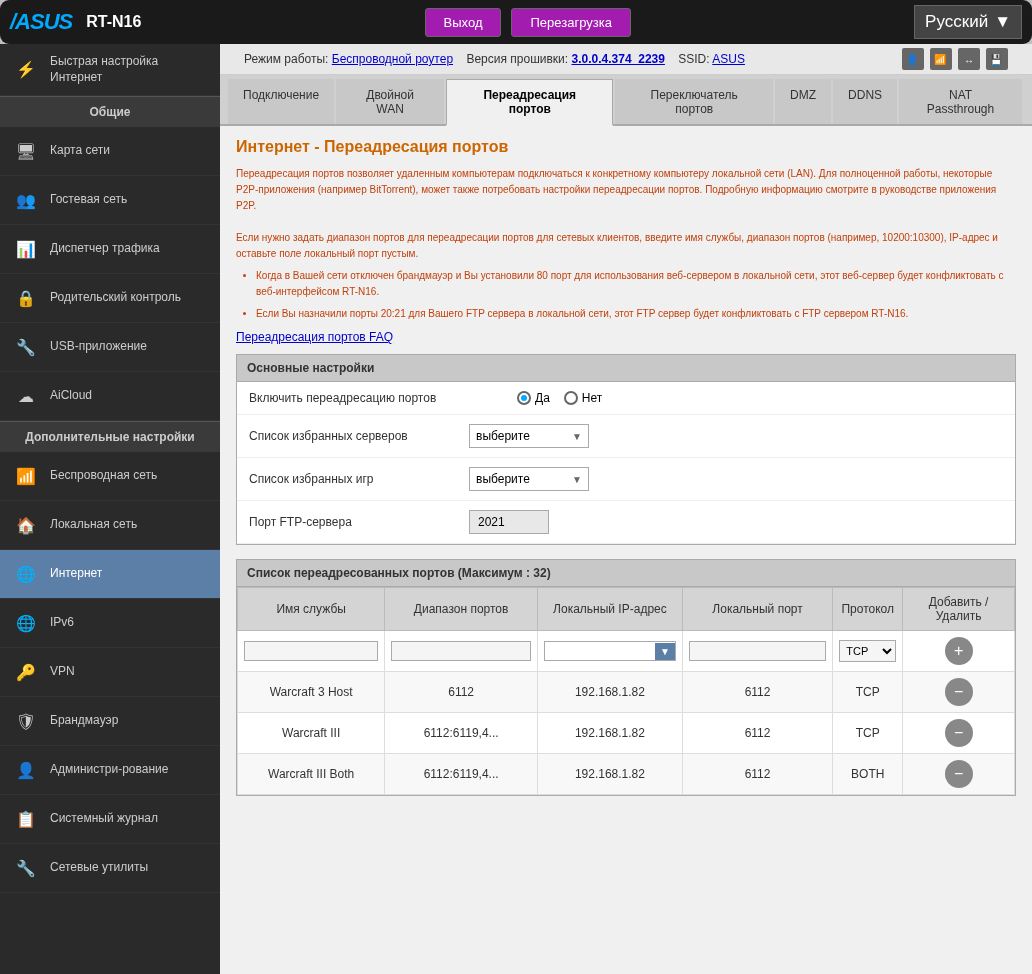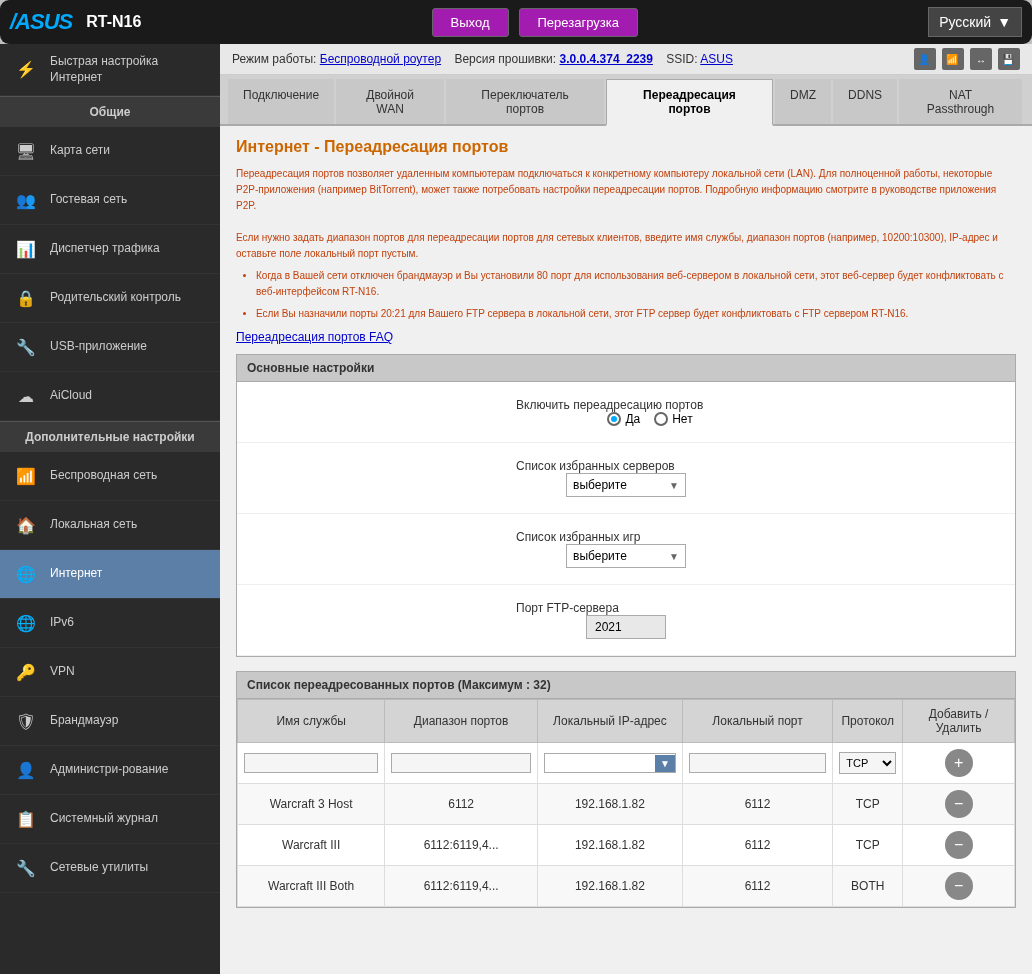--- a/index.html
+++ b/index.html
@@ -11,7 +11,7 @@
     .model-name { color: white; font-size: 16px; font-weight: bold; margin-left: 4px; }
     .header-spacer { flex: 1; }
     .header-btn { background: #a21caf; color: white; border: 1px solid #666; padding: 6px 18px; cursor: pointer; font-size: 13px; border-radius: 3px; }
-    .lang-select { background: #444; color: white; border: 1px solid #666; padding: 6px 10px; cursor: pointer; font-size: 14px; display: flex; align-items: center; gap: 6px; }
+    .lang-select { background: #444; color: white; border: 1px solid #666; padding: 6px 10px; cursor: pointer; font-size: 17px; display: flex; align-items: center; gap: 6px; }
 
     
     .main-layout { display: flex; height: calc(974px - 44px); }

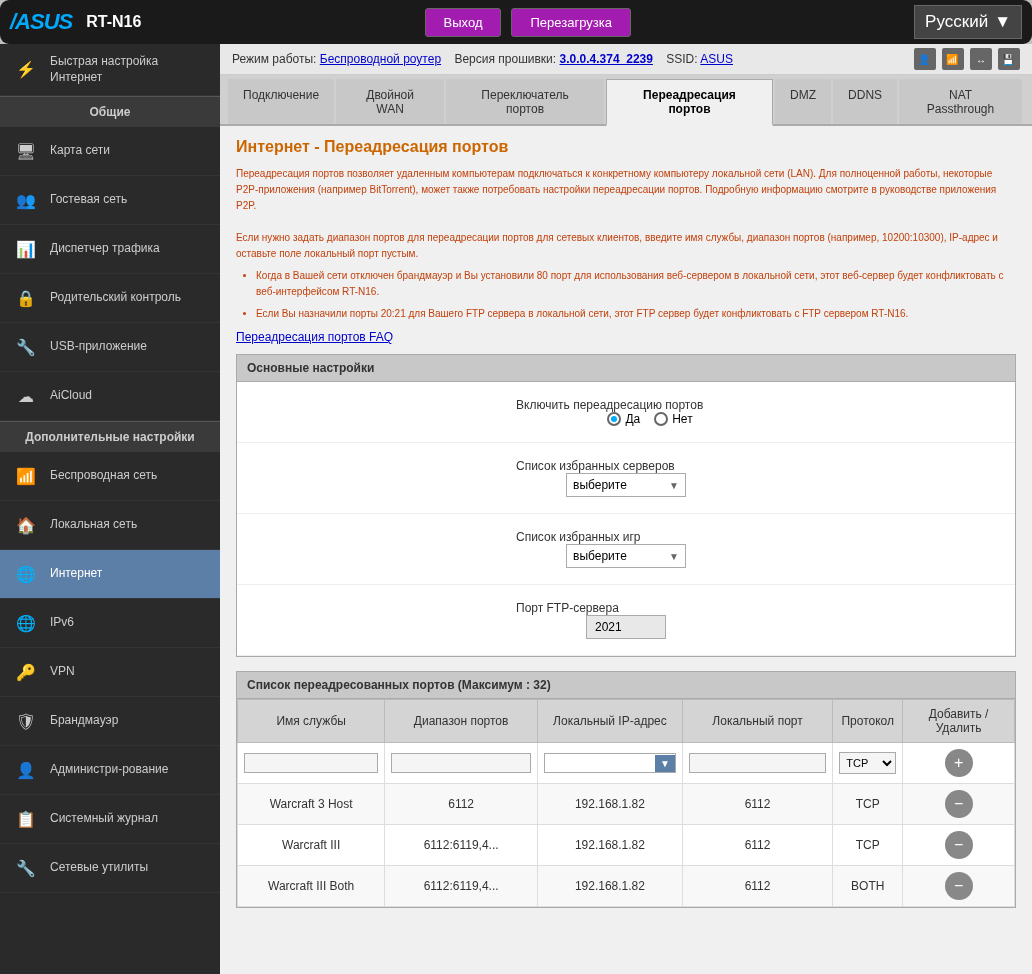--- a/index.html
+++ b/index.html
@@ -28,7 +28,7 @@
     .content { flex: 1; background: #f0f0f0; display: flex; flex-direction: column; overflow: hidden; }
 
     
-    .info-bar { background: #e8e8e8; padding: 4px 12px; border-bottom: 1px solid #ccc; display: flex; align-items: center; justify-content: space-between; }
+    .info-bar { background: #e8e8e8; padding: 4px 24px; border-bottom: 1px solid #ccc; display: flex; align-items: center; justify-content: space-between; }
     .info-bar-left { font-size: 12px; color: #333; }
     .info-bar-left a { color: #0000cc; text-decoration: underline; }
     .info-bar-icons { display: flex; gap: 6px; align-items: center; }

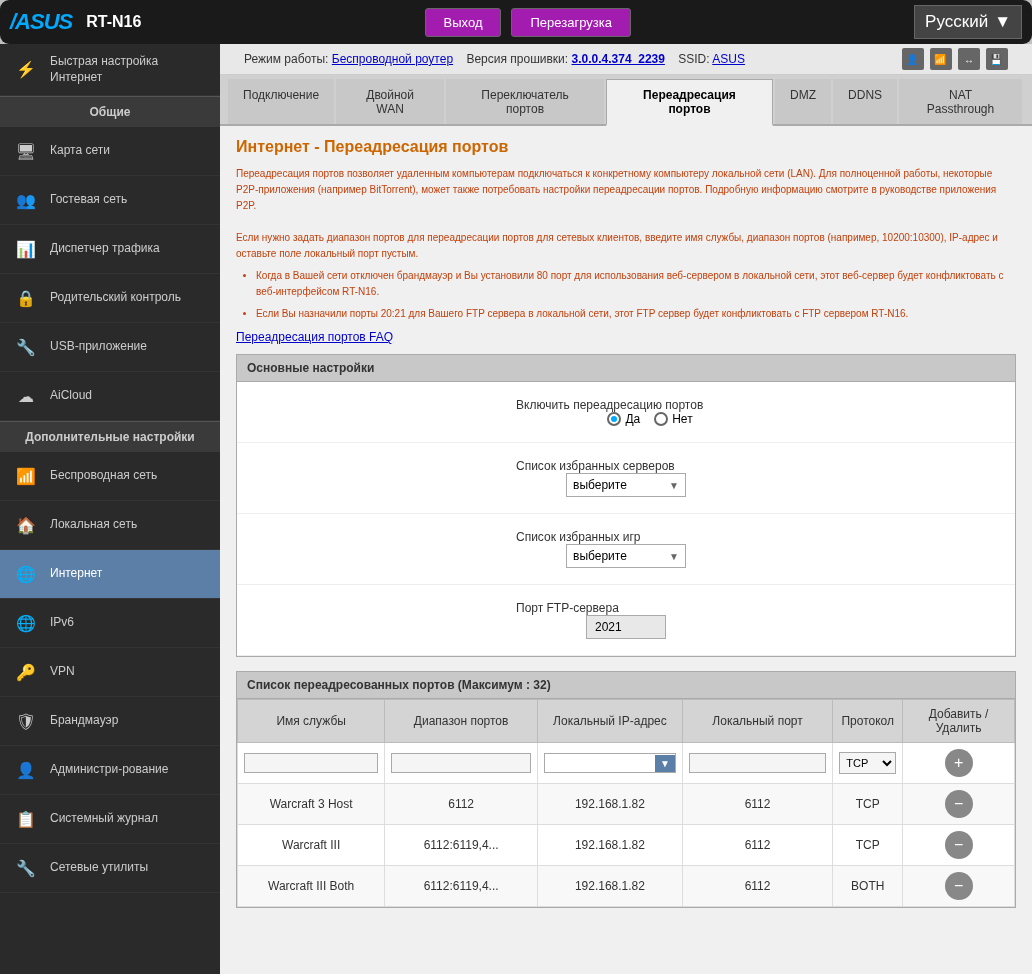--- a/index.html
+++ b/index.html
@@ -207,8 +207,8 @@
     <div class="tabs-bar">
       <div class="tab">Подключение</div>
       <div class="tab">Двойной WAN</div>
+      <div class="tab active">Переадресация портов</div>
       <div class="tab">Переключатель портов</div>
-      <div class="tab active">Переадресация портов</div>
       <div class="tab">DMZ</div>
       <div class="tab">DDNS</div>
       <div class="tab">NAT Passthrough</div>

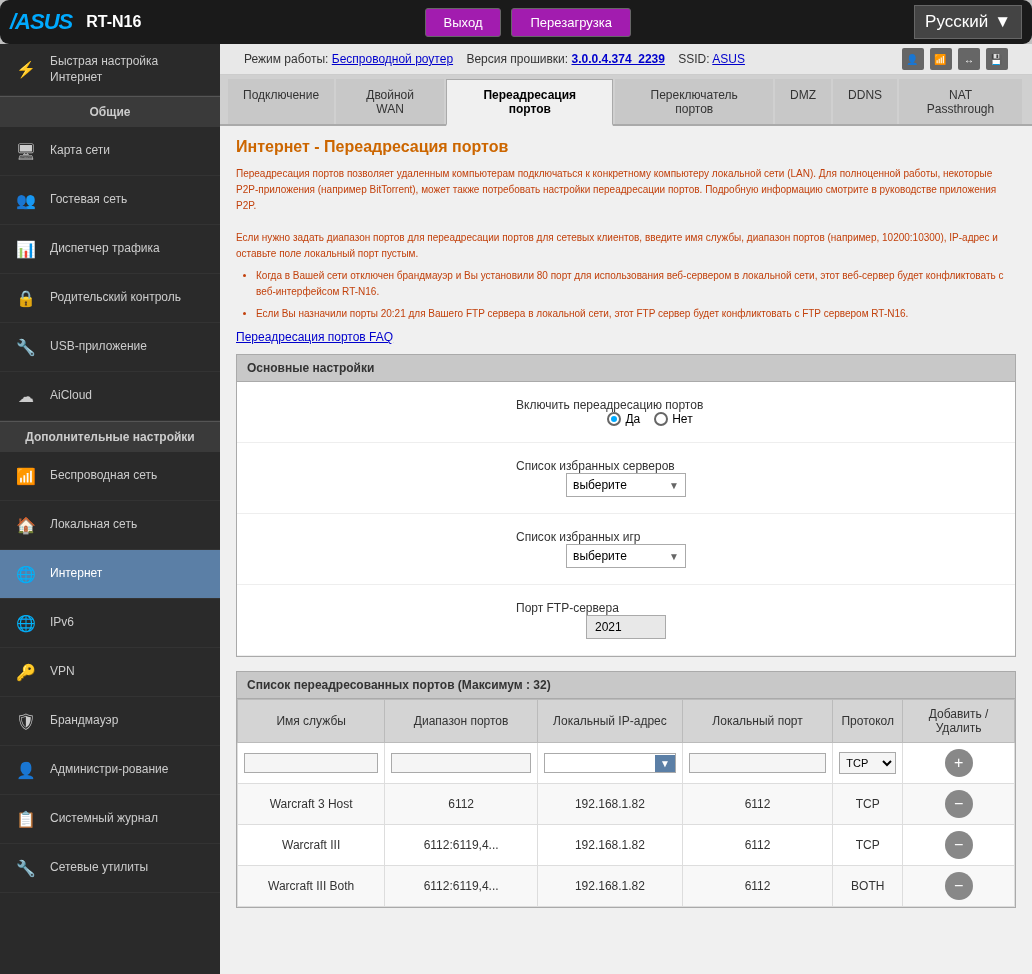--- a/index.html
+++ b/index.html
@@ -51,7 +51,7 @@
     
     .settings-section { background: #fff; border: 1px solid #aaa; margin-top: 10px; }
     .settings-header { background: #c8c8c8; padding: 6px 10px; font-size: 12px; font-weight: bold; color: #333; border-bottom: 1px solid #aaa; }
-    .settings-row { display: flex; align-items: center; padding: 16px 12px; border-bottom: 1px solid #eee; flex-direction: column; }
+    .settings-row { display: flex; align-items: center; padding: 9px 12px; border-bottom: 1px solid #eee; }
     .settings-label { width: 220px; color: #333; font-size: 12px; flex-shrink: 0; }
     .settings-value { display: flex; align-items: center; gap: 8px; }
 

